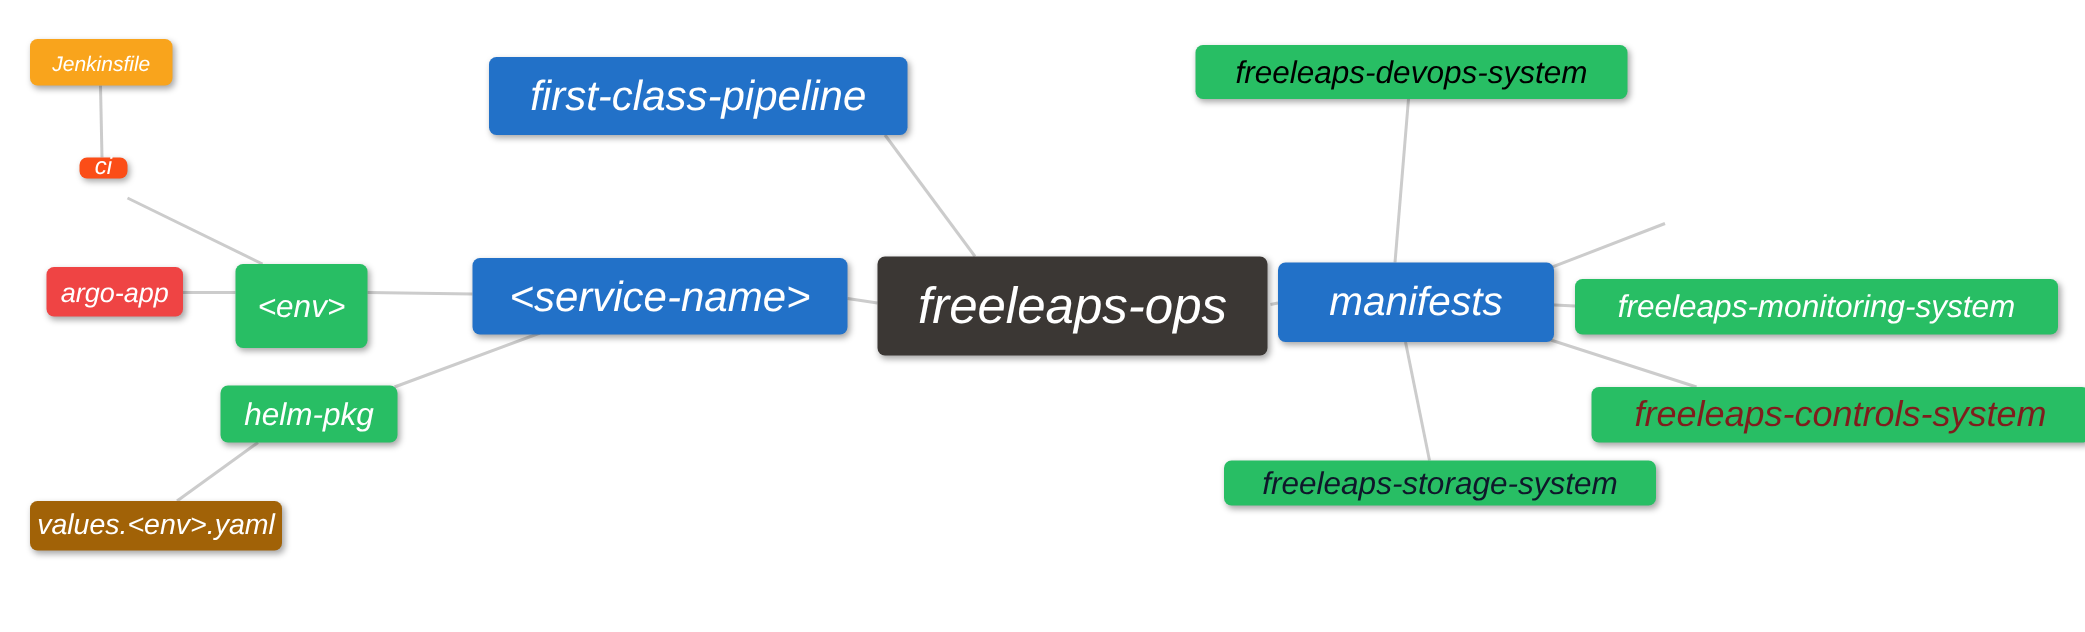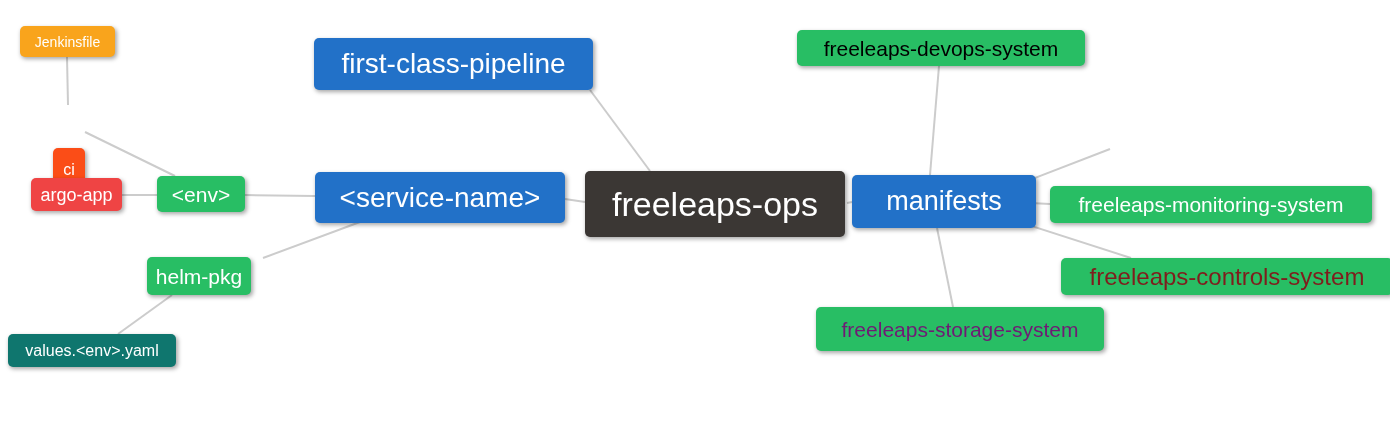--- a/index.html
+++ b/index.html
@@ -36,6 +36,7 @@
     cursor: pointer;
     line-height: 1;
     user-select: none;
+    font-style: italic;
   }
 </style>
 </head>

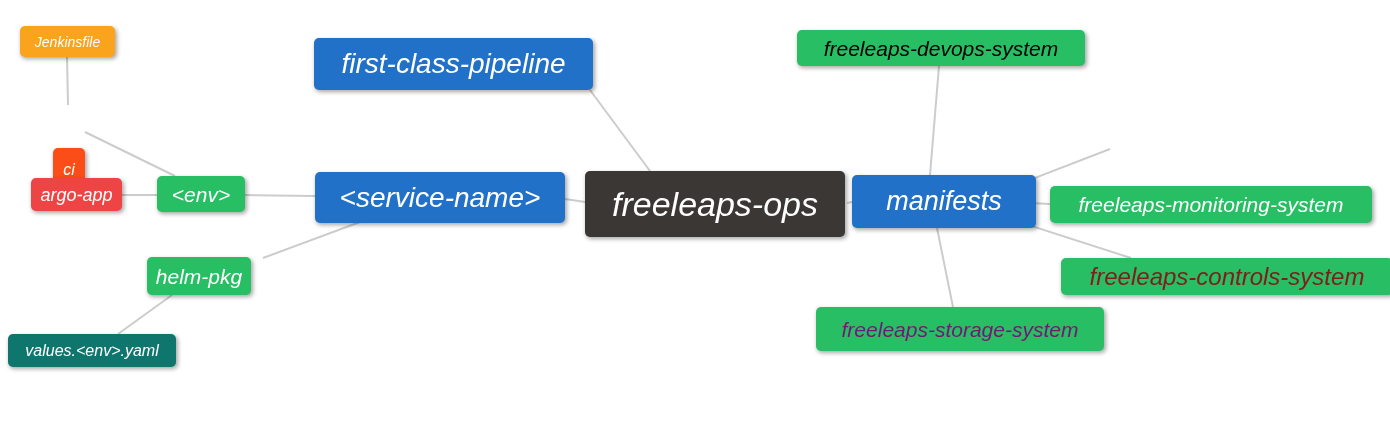--- a/index.html
+++ b/index.html
@@ -66,7 +66,7 @@
     <div class="node" style="left: 157px; top: 176px; width: 88px; height: 36px; font-size: 21px; background: rgb(40, 190, 100); color: rgb(255, 255, 255);">&lt;env&gt;</div>
     <div class="node" style="left: 147px; top: 257px; width: 104px; height: 38px; font-size: 21px; background: rgb(40, 190, 100); color: rgb(255, 255, 255);">helm-pkg</div>
     <div class="node" style="left: 8px; top: 334px; width: 168px; height: 33px; font-size: 16px; background: #0f766e; color: rgb(255, 255, 255);">values.&lt;env&gt;.yaml</div>
-    <div class="node" style="left: 314px; top: 38px; width: 279px; height: 52px; font-size: 28px; background: rgb(34, 113, 200); color: rgb(255, 255, 255);">first-class-pipeline</div>
+    <div class="node" style="left: 326px; top: 38px; width: 279px; height: 52px; font-size: 28px; background: rgb(34, 113, 200); color: rgb(255, 255, 255);">first-class-pipeline</div>
     <div class="node" style="left: 315px; top: 172px; width: 250px; height: 51px; font-size: 28px; background: rgb(34, 113, 200); color: rgb(255, 255, 255);">&lt;service-name&gt;</div>
     <div class="node" style="left: 585px; top: 171px; width: 260px; height: 66px; font-size: 34px; background: rgb(59, 55, 52); color: rgb(255, 255, 255);">freeleaps-ops</div>
     <div class="node" style="left: 852px; top: 175px; width: 184px; height: 53px; font-size: 27px; background: rgb(34, 113, 200); color: rgb(255, 255, 255);">manifests</div>

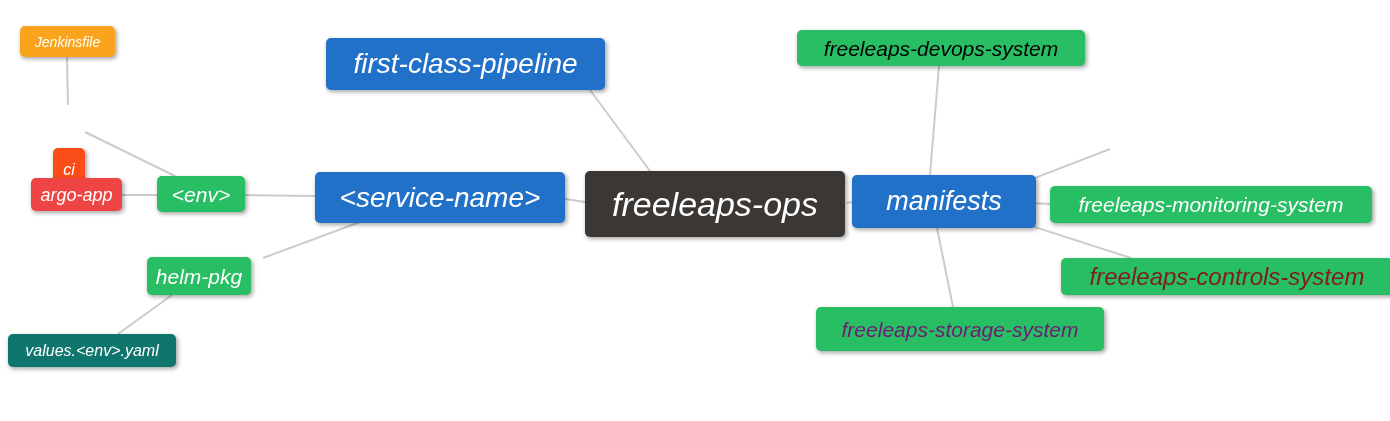--- a/index.html
+++ b/index.html
@@ -61,7 +61,7 @@
     </svg>
 
 <div class="node" style="left: 20px; top: 26px; width: 95px; height: 31px; font-size: 14px; background: rgb(249, 164, 28); color: rgb(255, 255, 255);">Jenkinsfile</div>
-    <div class="node" style="left: 53px; top: 105px; width: 32px; height: 43px; font-size: 16px; background: rgb(251, 77, 23); color: rgb(255, 255, 255); margin-top: 43px;">ci</div>
+    <div class="node" style="left: 53px; top: 105px; width: 32px; height: 14px; font-size: 16px; background: rgb(251, 77, 23); color: rgb(255, 255, 255);">ci</div>
     <div class="node" style="left: 31px; top: 178px; width: 91px; height: 33px; font-size: 18px; background: #ef4444; color: rgb(255, 255, 255);">argo-app</div>
     <div class="node" style="left: 157px; top: 176px; width: 88px; height: 36px; font-size: 21px; background: rgb(40, 190, 100); color: rgb(255, 255, 255);">&lt;env&gt;</div>
     <div class="node" style="left: 147px; top: 257px; width: 104px; height: 38px; font-size: 21px; background: rgb(40, 190, 100); color: rgb(255, 255, 255);">helm-pkg</div>

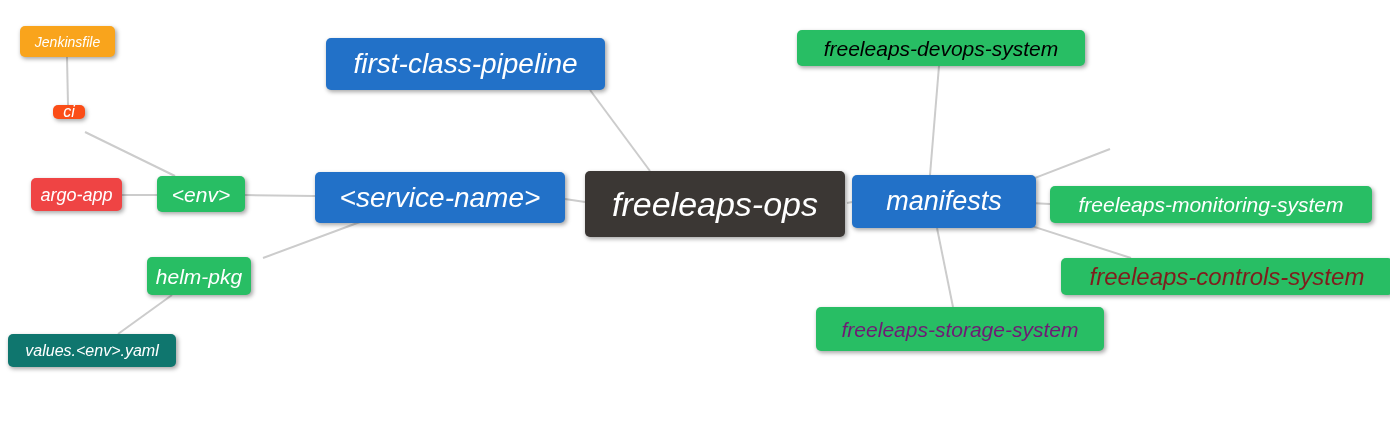--- a/index.html
+++ b/index.html
@@ -63,7 +63,7 @@
 <div class="node" style="left: 20px; top: 26px; width: 95px; height: 31px; font-size: 14px; background: rgb(249, 164, 28); color: rgb(255, 255, 255);">Jenkinsfile</div>
     <div class="node" style="left: 53px; top: 105px; width: 32px; height: 14px; font-size: 16px; background: rgb(251, 77, 23); color: rgb(255, 255, 255);">ci</div>
     <div class="node" style="left: 31px; top: 178px; width: 91px; height: 33px; font-size: 18px; background: #ef4444; color: rgb(255, 255, 255);">argo-app</div>
-    <div class="node" style="left: 157px; top: 176px; width: 88px; height: 36px; font-size: 21px; background: rgb(40, 190, 100); color: rgb(255, 255, 255);">&lt;env&gt;</div>
+    <div class="node" style="left: 157px; top: 176px; width: 88px; height: 56px; font-size: 21px; background: rgb(40, 190, 100); color: rgb(255, 255, 255);">&lt;env&gt;</div>
     <div class="node" style="left: 147px; top: 257px; width: 104px; height: 38px; font-size: 21px; background: rgb(40, 190, 100); color: rgb(255, 255, 255);">helm-pkg</div>
     <div class="node" style="left: 8px; top: 334px; width: 168px; height: 33px; font-size: 16px; background: #0f766e; color: rgb(255, 255, 255);">values.&lt;env&gt;.yaml</div>
     <div class="node" style="left: 326px; top: 38px; width: 279px; height: 52px; font-size: 28px; background: rgb(34, 113, 200); color: rgb(255, 255, 255);">first-class-pipeline</div>

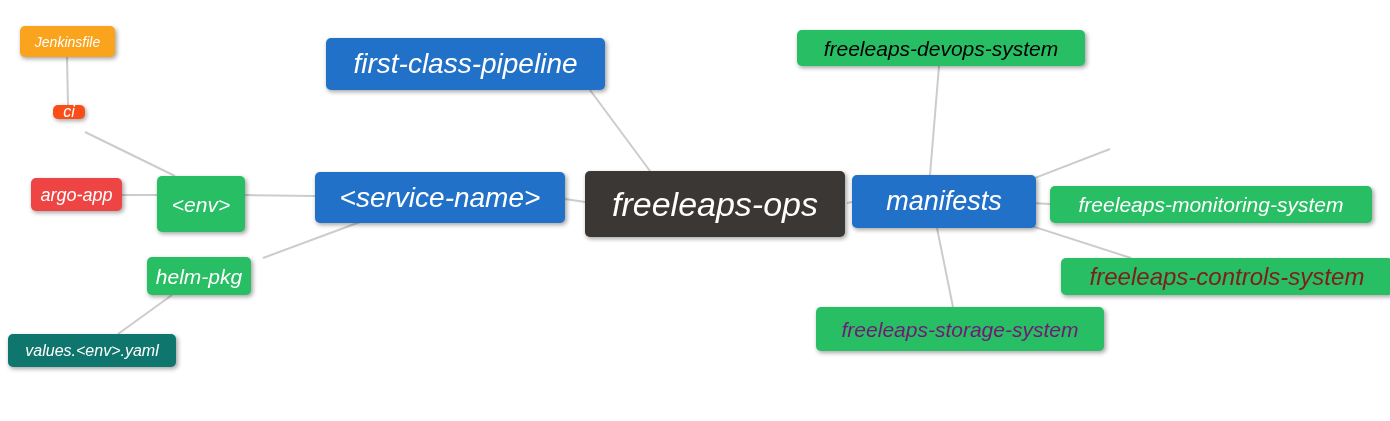--- a/index.html
+++ b/index.html
@@ -64,7 +64,7 @@
     <div class="node" style="left: 53px; top: 105px; width: 32px; height: 14px; font-size: 16px; background: rgb(251, 77, 23); color: rgb(255, 255, 255);">ci</div>
     <div class="node" style="left: 31px; top: 178px; width: 91px; height: 33px; font-size: 18px; background: #ef4444; color: rgb(255, 255, 255);">argo-app</div>
     <div class="node" style="left: 157px; top: 176px; width: 88px; height: 56px; font-size: 21px; background: rgb(40, 190, 100); color: rgb(255, 255, 255);">&lt;env&gt;</div>
-    <div class="node" style="left: 147px; top: 257px; width: 104px; height: 38px; font-size: 21px; background: rgb(40, 190, 100); color: rgb(255, 255, 255);">helm-pkg</div>
+    <div class="node" style="left: 147px; top: 257px; width: 118px; height: 38px; font-size: 21px; background: rgb(40, 190, 100); color: rgb(255, 255, 255);">helm-pkg</div>
     <div class="node" style="left: 8px; top: 334px; width: 168px; height: 33px; font-size: 16px; background: #0f766e; color: rgb(255, 255, 255);">values.&lt;env&gt;.yaml</div>
     <div class="node" style="left: 326px; top: 38px; width: 279px; height: 52px; font-size: 28px; background: rgb(34, 113, 200); color: rgb(255, 255, 255);">first-class-pipeline</div>
     <div class="node" style="left: 315px; top: 172px; width: 250px; height: 51px; font-size: 28px; background: rgb(34, 113, 200); color: rgb(255, 255, 255);">&lt;service-name&gt;</div>

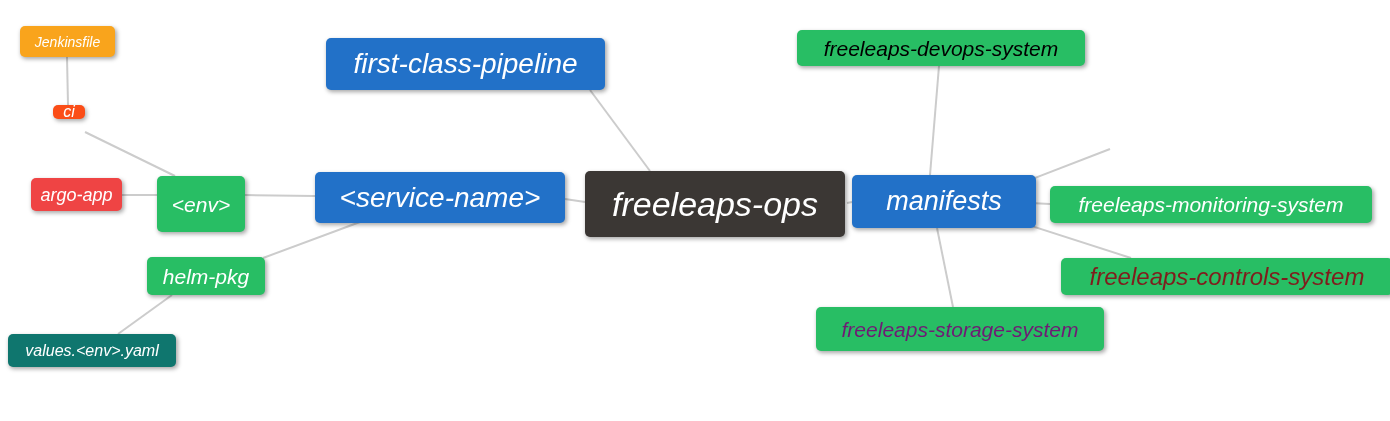--- a/index.html
+++ b/index.html
@@ -73,7 +73,7 @@
     <div class="node" style="left: 797px; top: 30px; width: 288px; height: 36px; font-size: 21px; background: rgb(40, 190, 100); color: #000000;">freeleaps-devops-system</div>
     <div class="node" style="left: 1050px; top: 186px; width: 322px; height: 37px; font-size: 21px; background: rgb(40, 190, 100); color: rgb(255, 255, 255);">freeleaps-monitoring-system</div>
     <div class="node" style="left: 1061px; top: 258px; width: 332px; height: 37px; font-size: 24px; background: rgb(40, 190, 100); color: #7f1d1d;">freeleaps-controls-system</div>
-    <div class="node" style="left: 816px; top: 307px; width: 288px; height: 44px; font-size: 21px; background: rgb(40, 190, 100); color: #701a75;">freeleaps-storage-system</div>
+    <div class="node" style="left: 816px; top: 307px; width: 288px; height: 30px; font-size: 21px; background: rgb(40, 190, 100); color: #0f172a;">freeleaps-storage-system</div>
   </div>
 
 </body></html>

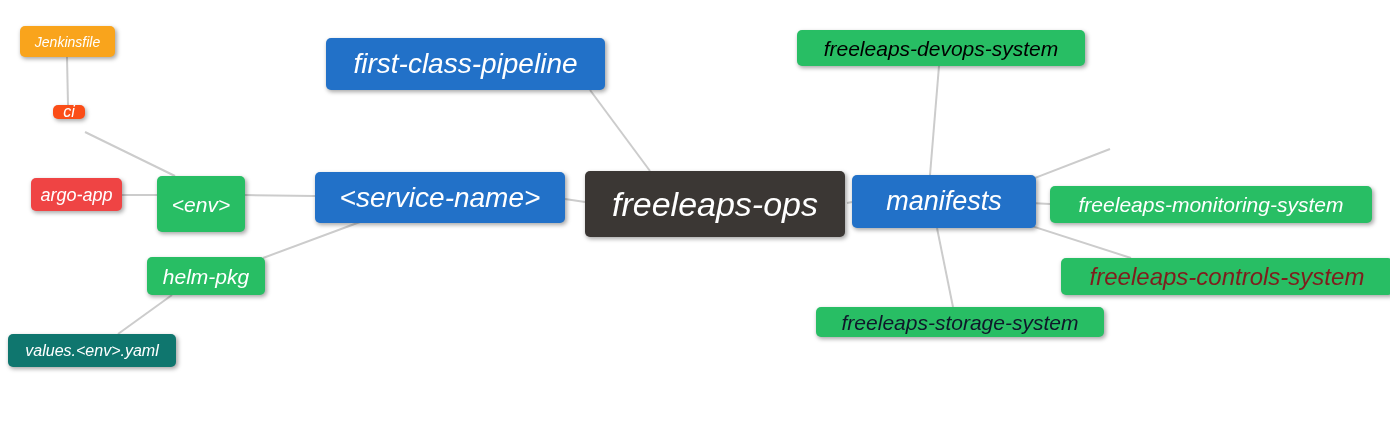--- a/index.html
+++ b/index.html
@@ -65,7 +65,7 @@
     <div class="node" style="left: 31px; top: 178px; width: 91px; height: 33px; font-size: 18px; background: #ef4444; color: rgb(255, 255, 255);">argo-app</div>
     <div class="node" style="left: 157px; top: 176px; width: 88px; height: 56px; font-size: 21px; background: rgb(40, 190, 100); color: rgb(255, 255, 255);">&lt;env&gt;</div>
     <div class="node" style="left: 147px; top: 257px; width: 118px; height: 38px; font-size: 21px; background: rgb(40, 190, 100); color: rgb(255, 255, 255);">helm-pkg</div>
-    <div class="node" style="left: 8px; top: 334px; width: 168px; height: 33px; font-size: 16px; background: #0f766e; color: rgb(255, 255, 255);">values.&lt;env&gt;.yaml</div>
+    <div class="node" style="left: 20px; top: 334px; width: 168px; height: 33px; font-size: 19px; background: #a16207; color: rgb(255, 255, 255);">values.&lt;env&gt;.yaml</div>
     <div class="node" style="left: 326px; top: 38px; width: 279px; height: 52px; font-size: 28px; background: rgb(34, 113, 200); color: rgb(255, 255, 255);">first-class-pipeline</div>
     <div class="node" style="left: 315px; top: 172px; width: 250px; height: 51px; font-size: 28px; background: rgb(34, 113, 200); color: rgb(255, 255, 255);">&lt;service-name&gt;</div>
     <div class="node" style="left: 585px; top: 171px; width: 260px; height: 66px; font-size: 34px; background: rgb(59, 55, 52); color: rgb(255, 255, 255);">freeleaps-ops</div>

